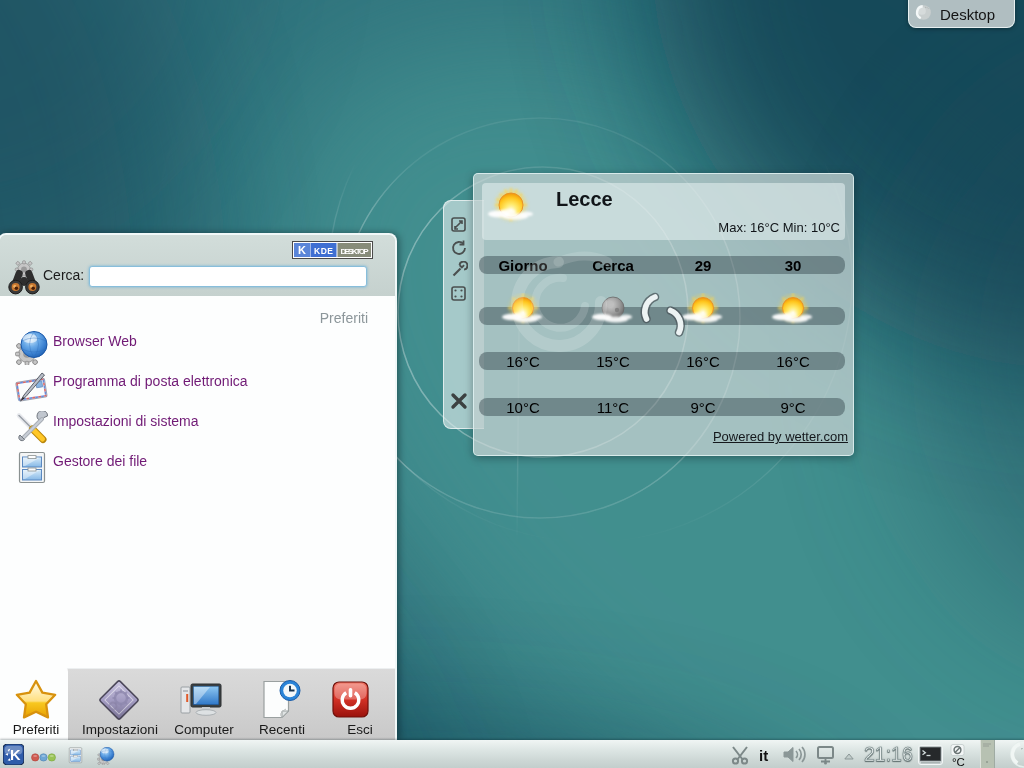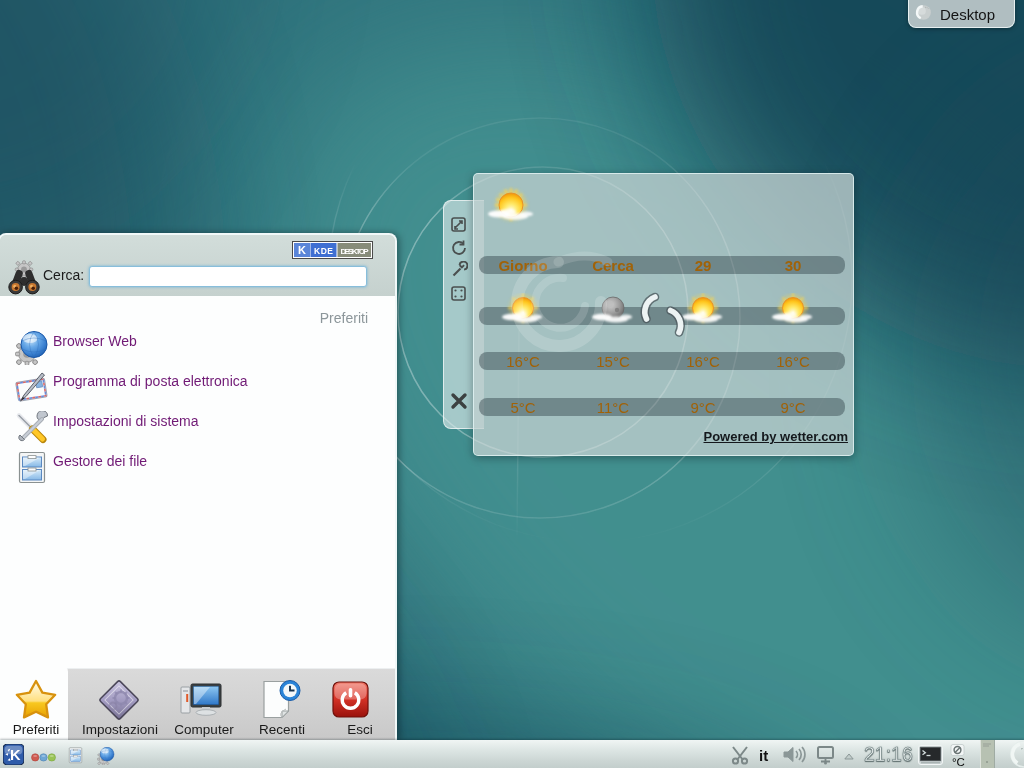--- a/index.html
+++ b/index.html
@@ -121,6 +121,10 @@
 </div>
 
 <div id="weather">
+ <div id="whead">
+      <span class="city">Lecce</span>
+      <span class="mm">Max: 16°C Min: 10°C</span>
+    </div>
  <svg class="wico" style="left:12px;top:12px;width:52px;height:40px" viewBox="0 0 52 40">
       <use href="#suncloud"></use>
     </svg>

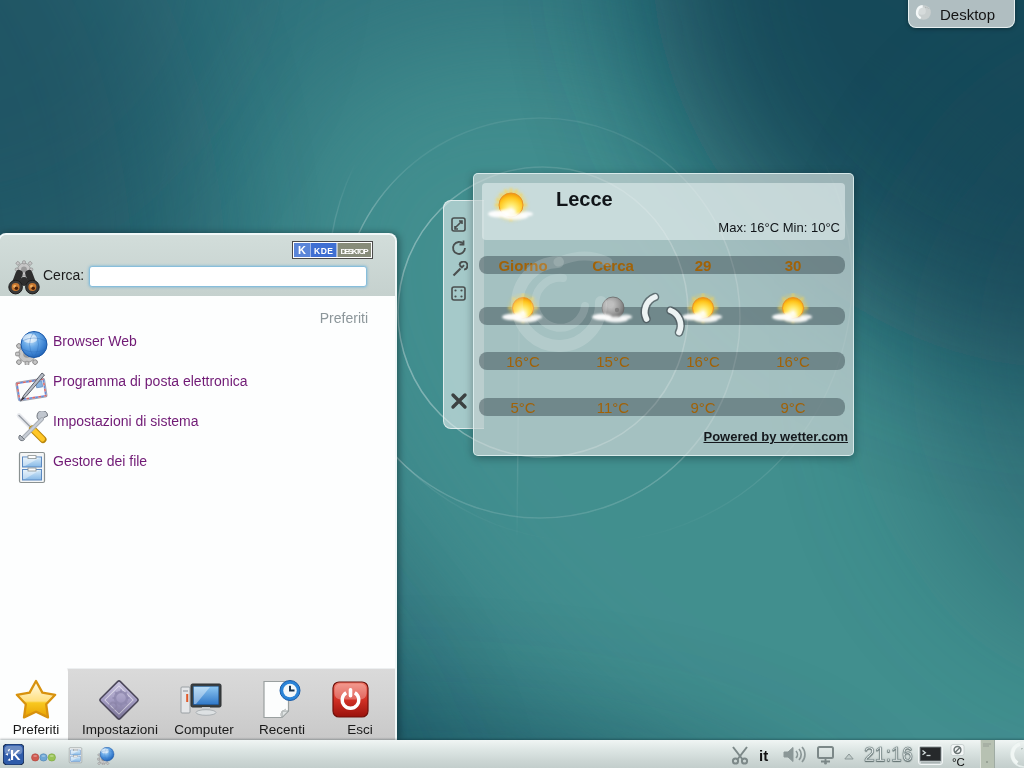--- a/index.html
+++ b/index.html
@@ -16,7 +16,7 @@
 #whead .city{position:absolute;left:74px;top:5px;font-size:20px;font-weight:bold;color:#101418;}
 #whead .mm{position:absolute;right:5px;top:37px;font-size:13px;color:#101418;}
 .wstrip{position:absolute;left:5px;width:366px;height:18px;background:rgba(66,84,90,.52);border-radius:8px;}
-.wcell{position:absolute;top:1px;width:90px;text-align:center;font-size:15px;color:#a16207;}
+.wcell{position:absolute;top:1px;width:90px;text-align:center;font-size:15px;color:#000000;}
 .wcell.b{font-weight:bold;}
 #powered{position:absolute;right:5px;top:255px;font-size:13px;color:#14181c;text-decoration:underline;font-weight:bold;}
 .wico{position:absolute;width:46px;height:36px;}

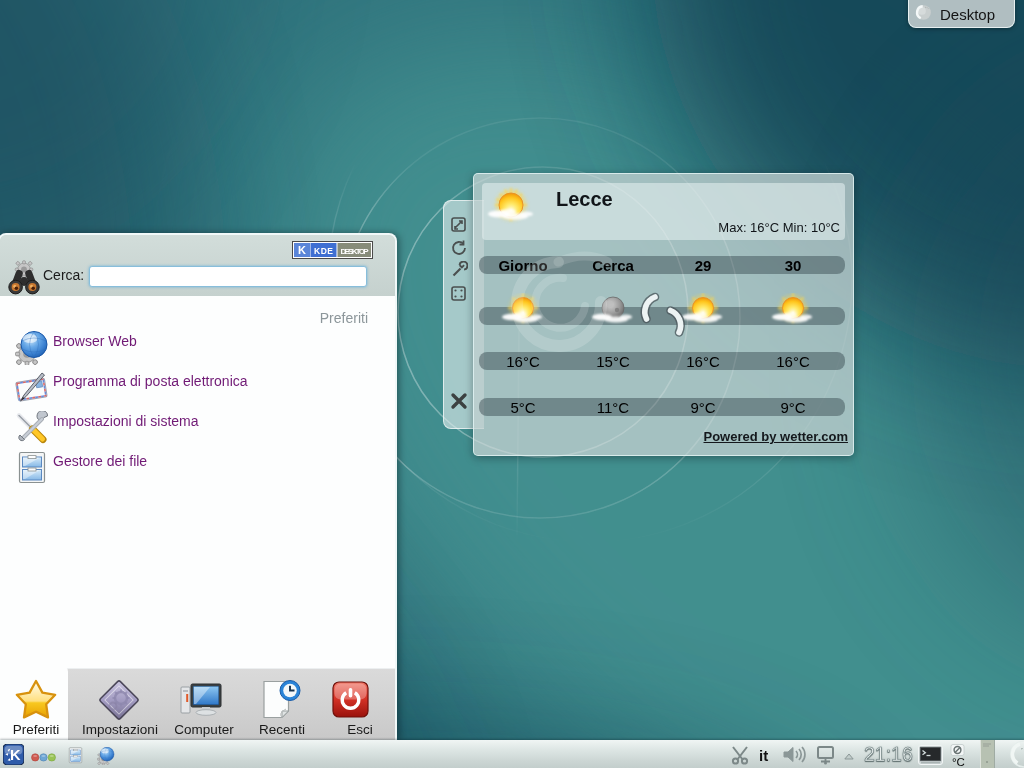--- a/index.html
+++ b/index.html
@@ -152,7 +152,7 @@
  <div class="wcell" style="left:184px;top:179px">16°C</div>
  <div class="wcell" style="left:274px;top:179px">16°C</div>
  <div class="wstrip" style="top:224px"></div>
- <div class="wcell" style="left:4px;top:225px">5°C</div>
+ <div class="wcell" style="left:4px;top:225px">10°C</div>
  <div class="wcell" style="left:94px;top:225px">11°C</div>
  <div class="wcell" style="left:184px;top:225px">9°C</div>
  <div class="wcell" style="left:274px;top:225px">9°C</div>

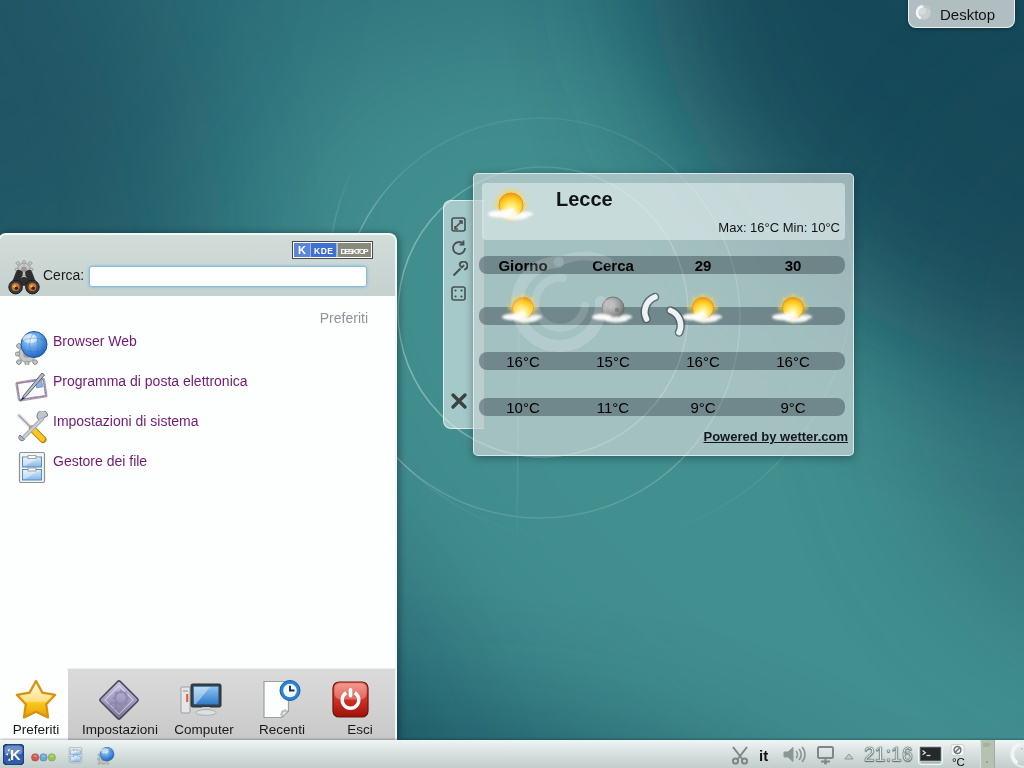--- a/index.html
+++ b/index.html
@@ -18,7 +18,7 @@
 .wstrip{position:absolute;left:5px;width:366px;height:18px;background:rgba(66,84,90,.52);border-radius:8px;}
 .wcell{position:absolute;top:1px;width:90px;text-align:center;font-size:15px;color:#000000;}
 .wcell.b{font-weight:bold;}
-#powered{position:absolute;right:5px;top:255px;font-size:13px;color:#14181c;text-decoration:underline;font-weight:bold;}
+#powered{position:absolute;right:5px;top:255px;font-size:13px;color:#14181c;text-decoration:underline;}
 .wico{position:absolute;width:46px;height:36px;}
 
 #kickoff{position:absolute;left:-2px;top:233px;width:395px;border:2px solid rgba(245,252,252,.9);

